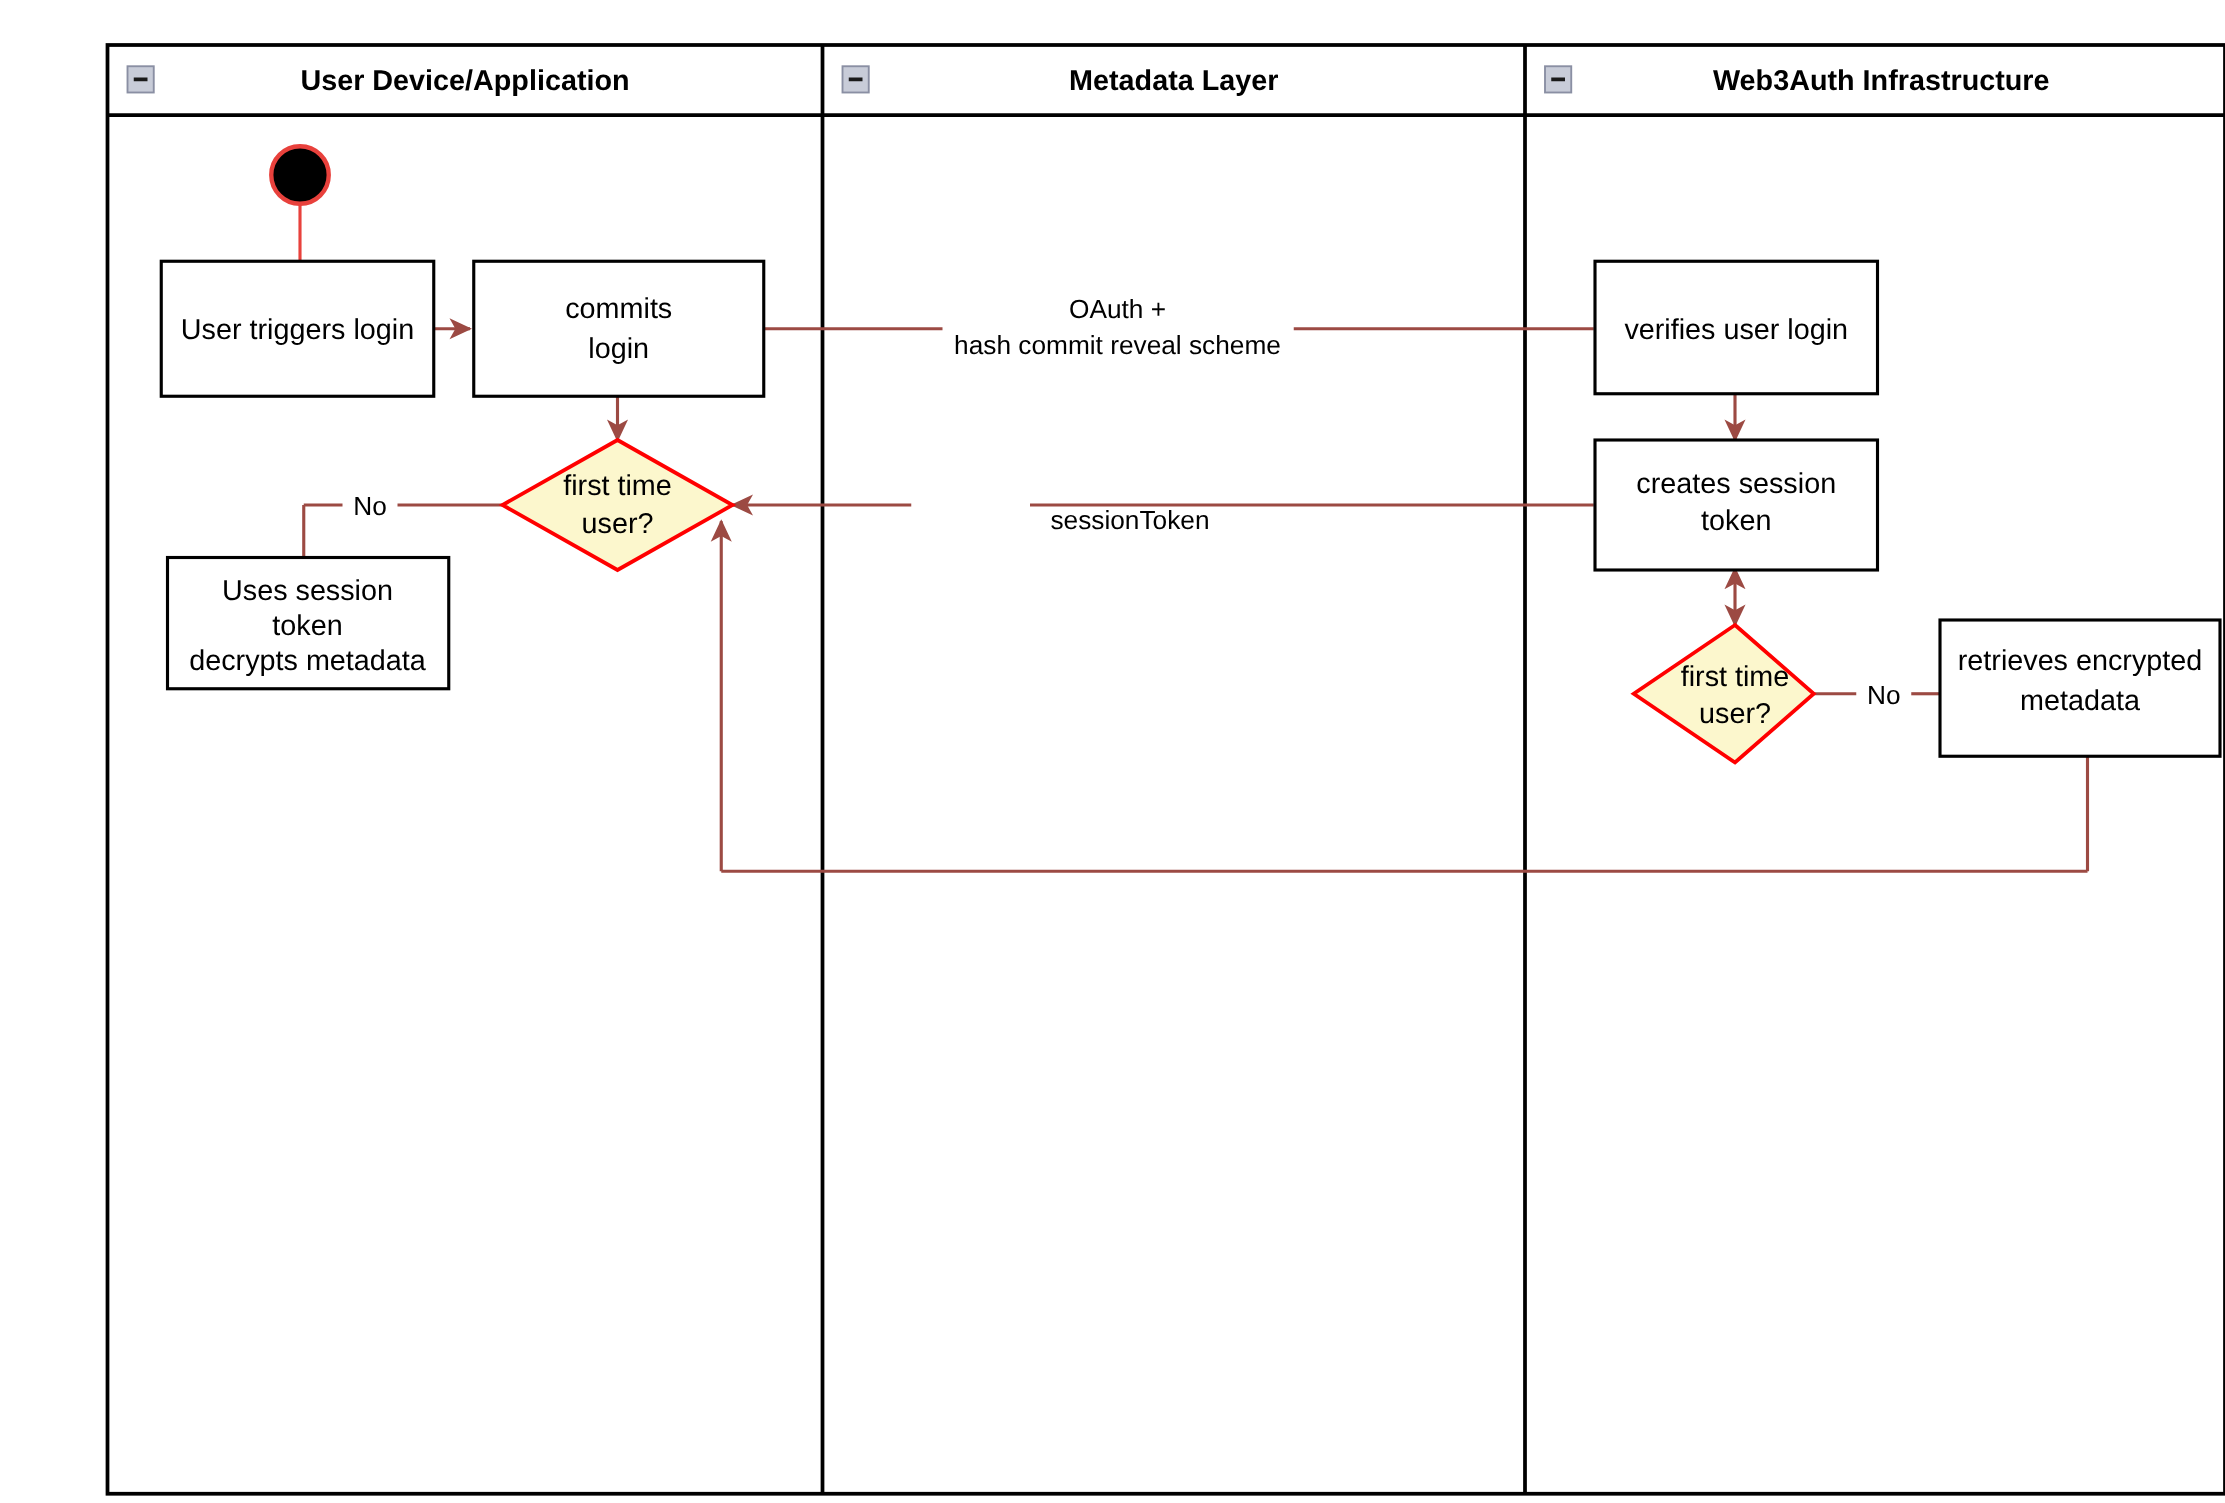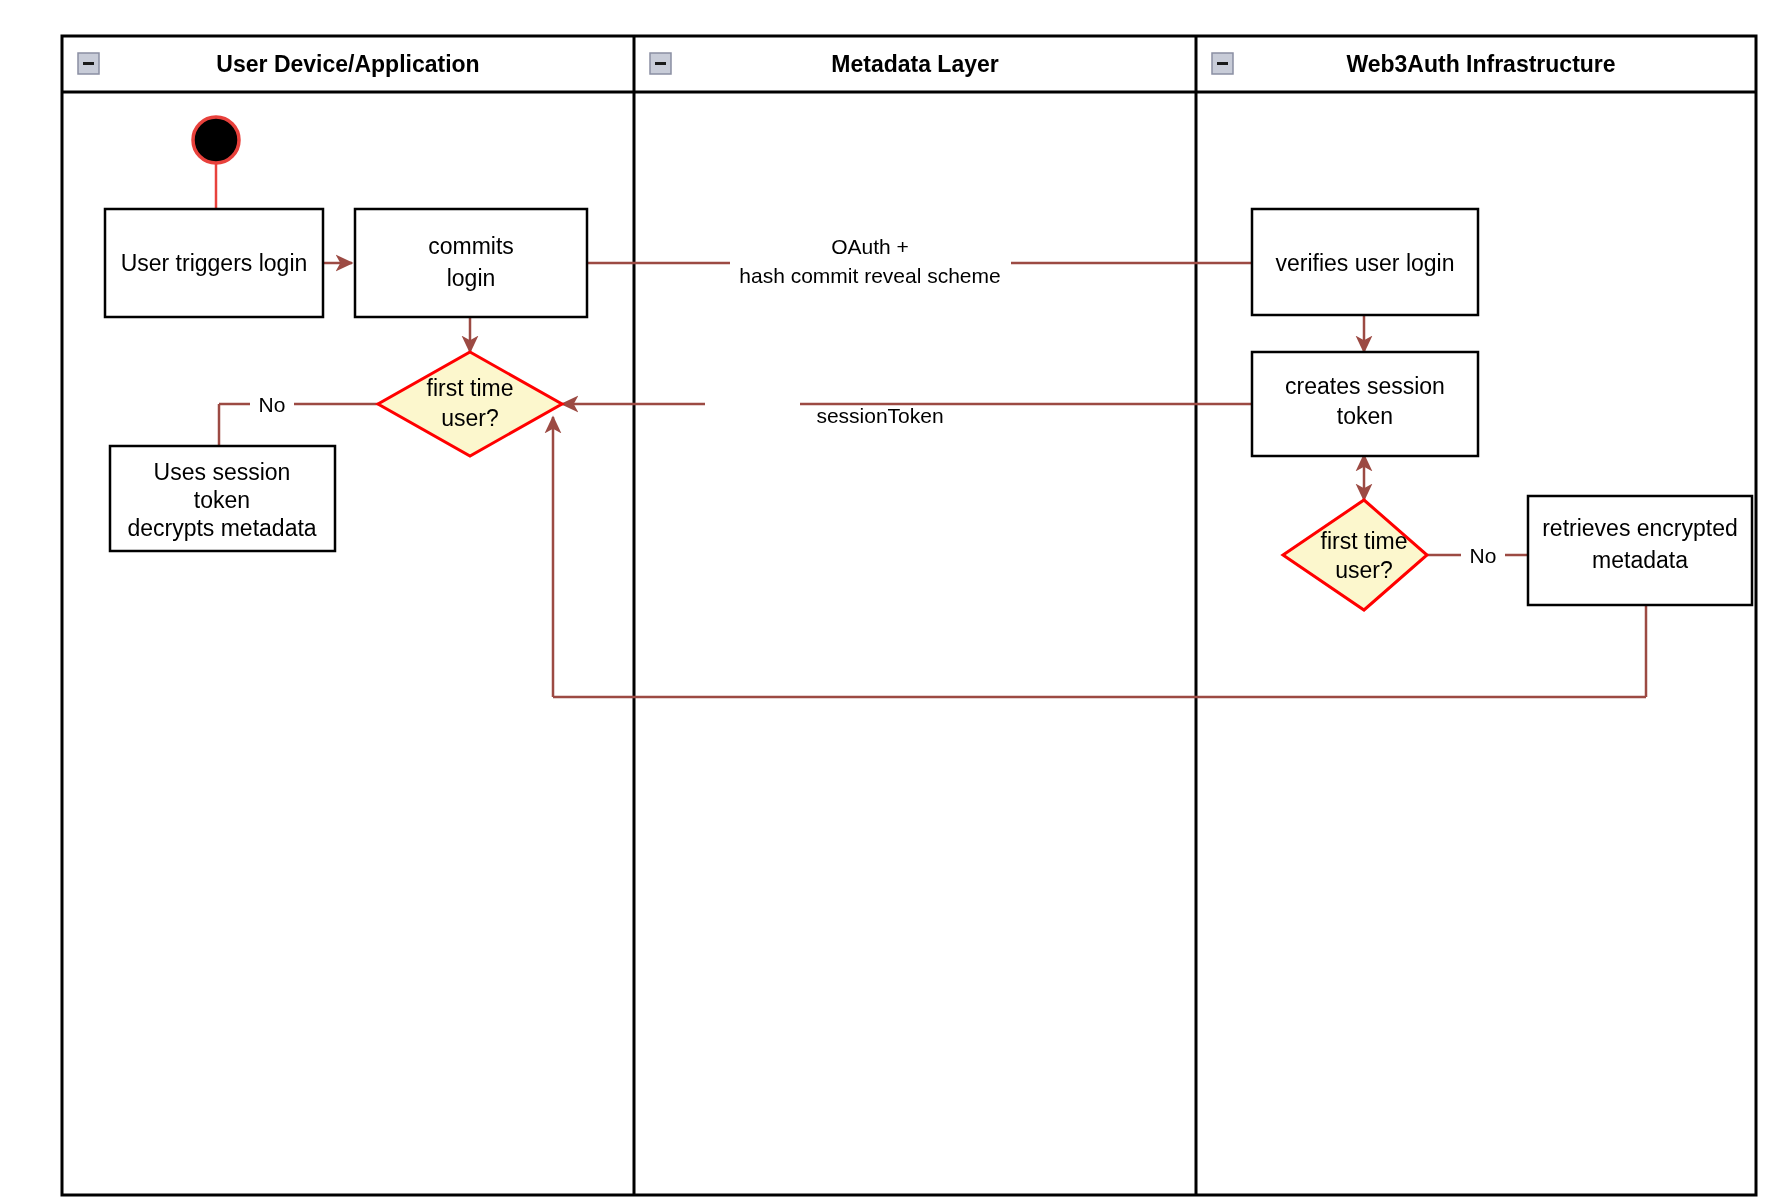--- a/index.html
+++ b/index.html
@@ -17,6 +17,7 @@
     position: relative;
     width: 1481px;
     height: 1202px;
+    padding-left: 24px;
   }
   svg#flow {
     display: block;

